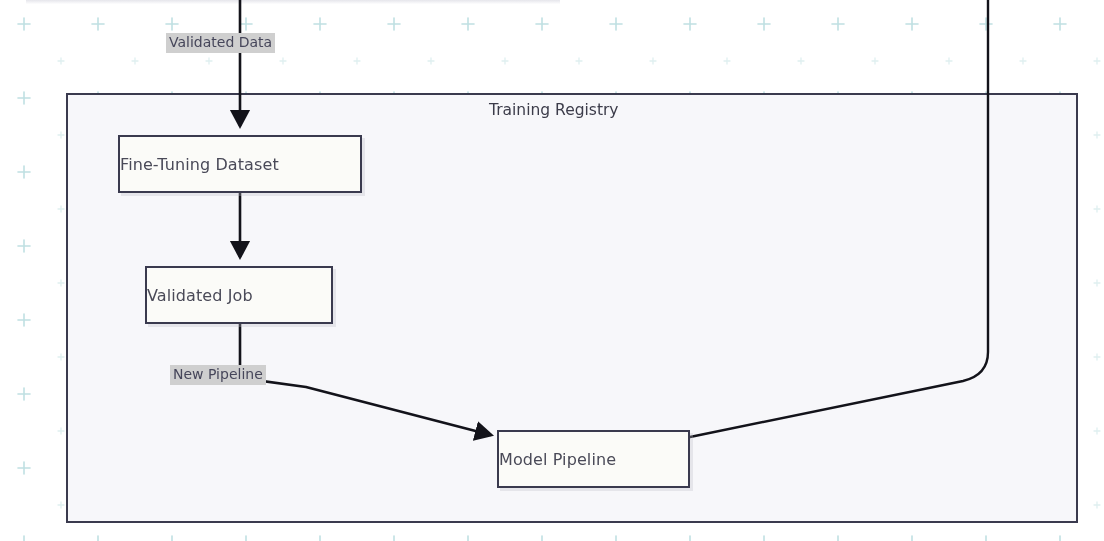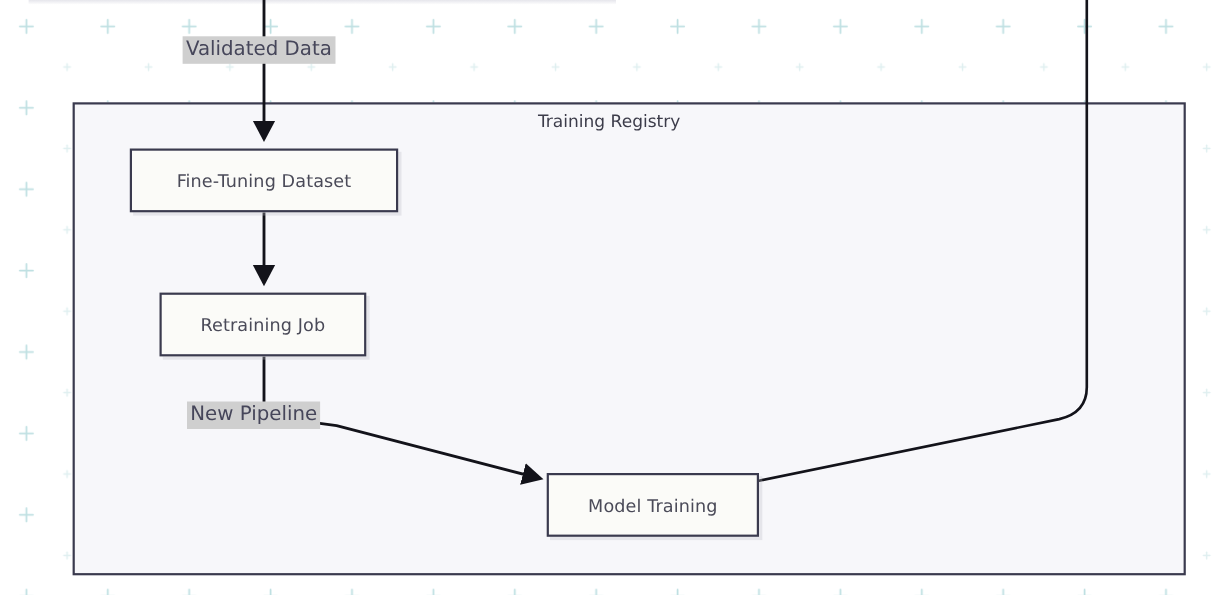--- a/index.html
+++ b/index.html
@@ -68,7 +68,7 @@
     z-index: 6;
     background: #cfcfcf;
     color: #46465a;
-    font-size: 18px;
+    font-size: 14px;
     white-space: nowrap;
     padding: 1px 3px;
     line-height: 1.25;

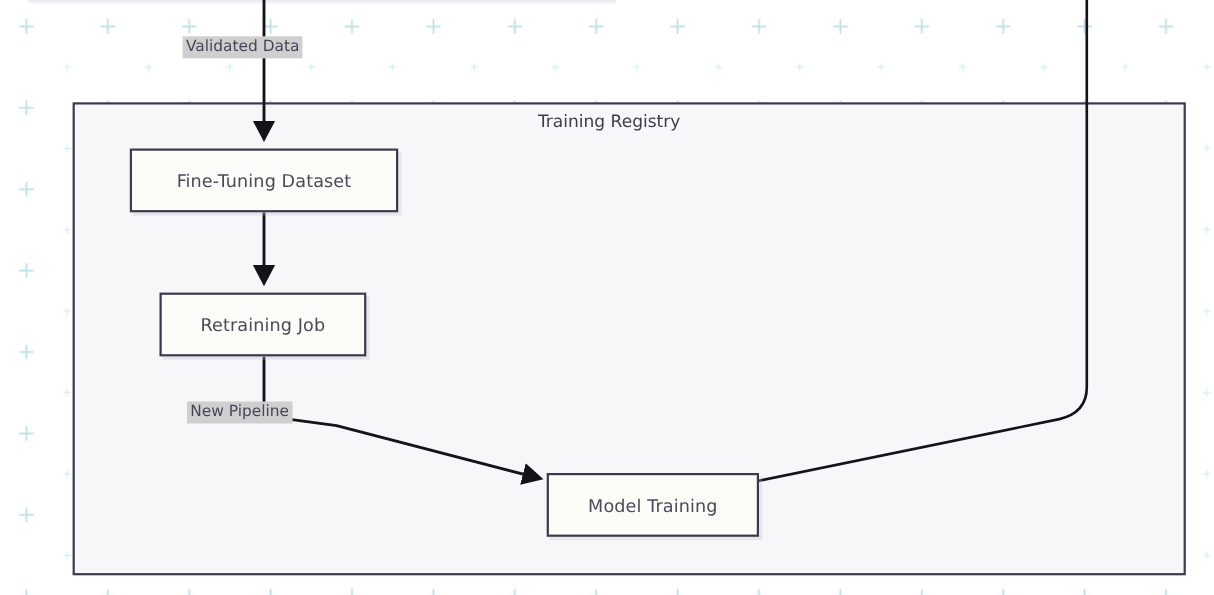--- a/index.html
+++ b/index.html
@@ -52,7 +52,6 @@
     z-index: 5;
     display: flex;
     align-items: center;
-    justify-content: center;
     box-shadow: 3px 3px 0 rgba(190,190,200,0.30);
   }
   .node span {

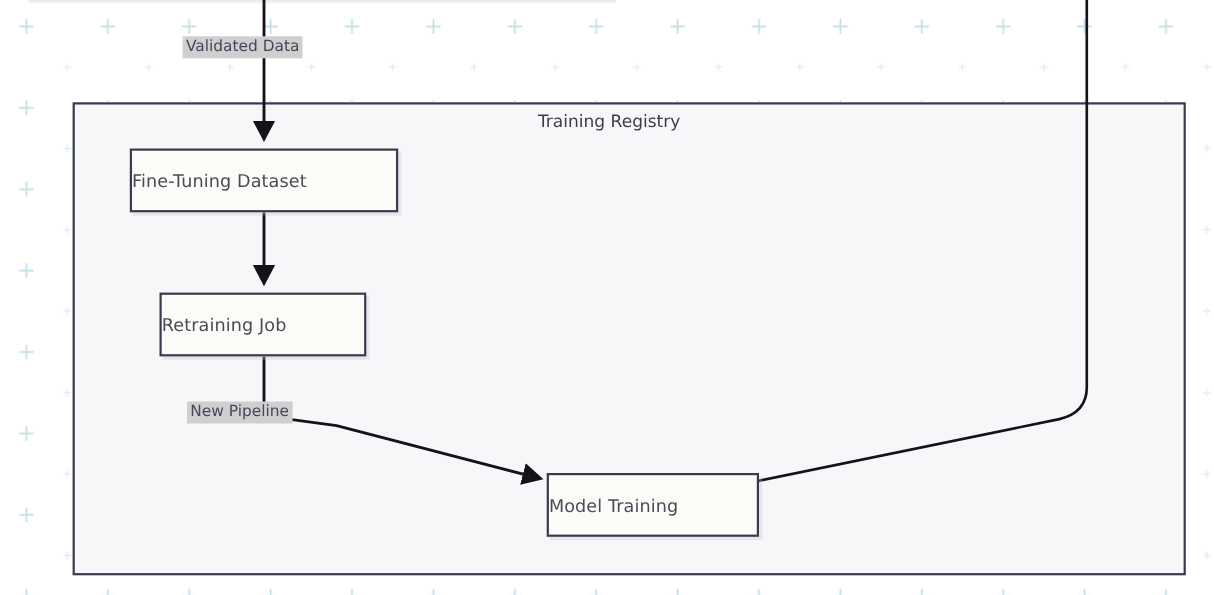--- a/index.html
+++ b/index.html
@@ -145,7 +145,7 @@
   </div>
 
   <div class="node" style="left:145px; top:266px; width:188px; height:58px;">
-    <span>Retraining Job</span>
+    <span>Validated Job</span>
   </div>
 
   <div class="node" style="left:497px; top:430px; width:193px; height:58px;">

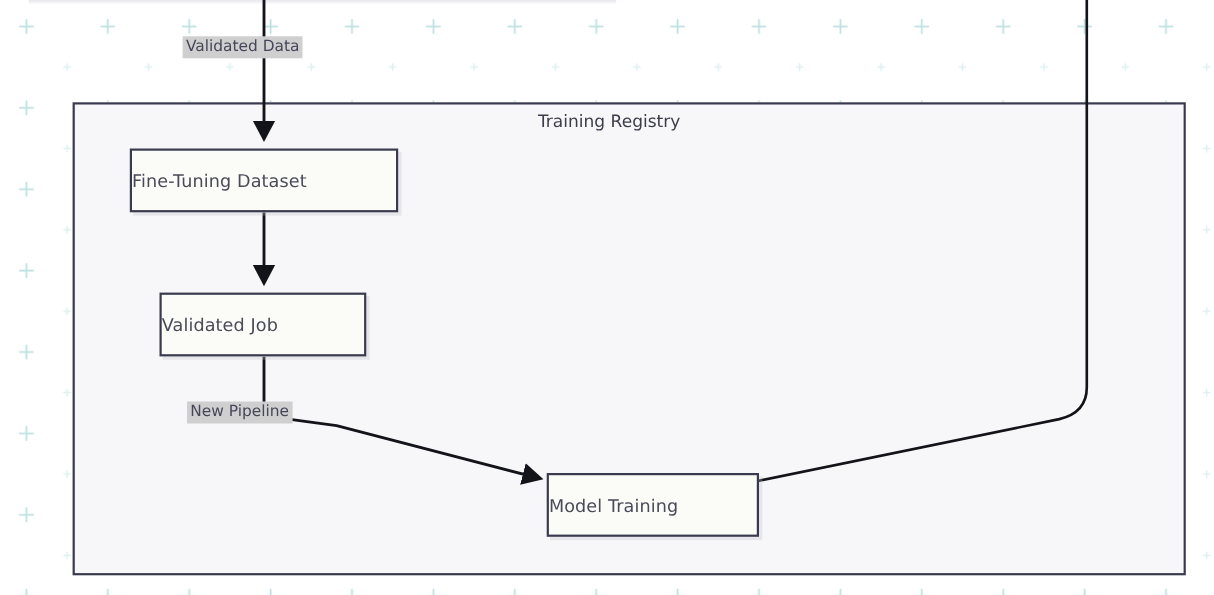--- a/index.html
+++ b/index.html
@@ -149,7 +149,7 @@
   </div>
 
   <div class="node" style="left:497px; top:430px; width:193px; height:58px;">
-    <span>Model Training</span>
+    <span>Model Pipeline</span>
   </div>
 
   <div class="edge-label" style="left:166px; top:33px;">Validated Data</div>

